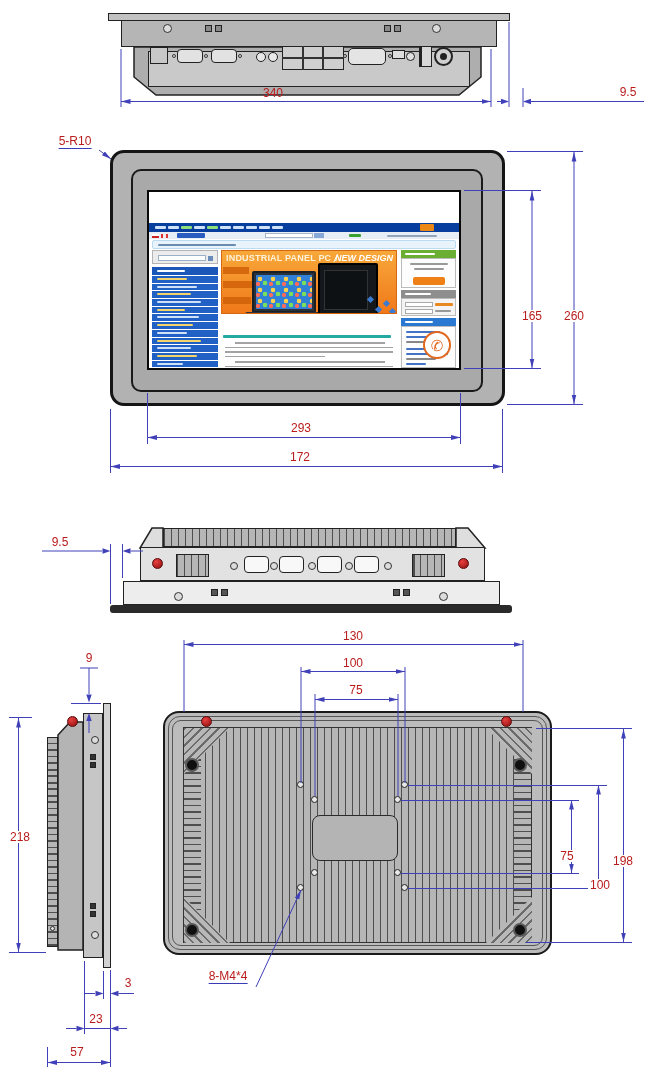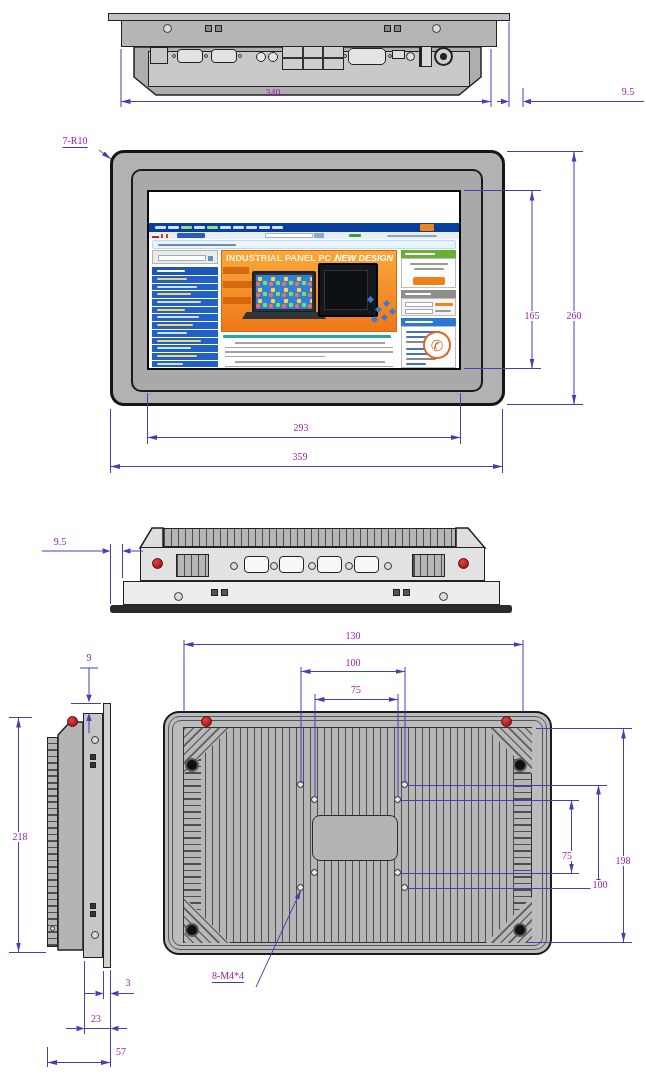--- a/index.html
+++ b/index.html
@@ -8,8 +8,8 @@
           font-family:"Liberation Sans",sans-serif;}
   .abs{position:absolute;}
   
-  .dim{position:absolute;transform:translate(-50%,-50%);color:#a21caf;
-       font-family:Liberation Serif, serif;font-size:10px;line-height:1;white-space:nowrap;z-index:10;}
+  .dim{position:absolute;transform:translate(-50%,-50%);color:#b91c1c;
+       font-family:Liberation Sans, sans-serif;font-size:12px;line-height:1;white-space:nowrap;z-index:10;}
   .dim.bgw{background:#fff;padding:0 2px;margin-top:24px;}
   .dim.ul{border-bottom:1px solid #3a3ab4;padding-bottom:1px;}
   

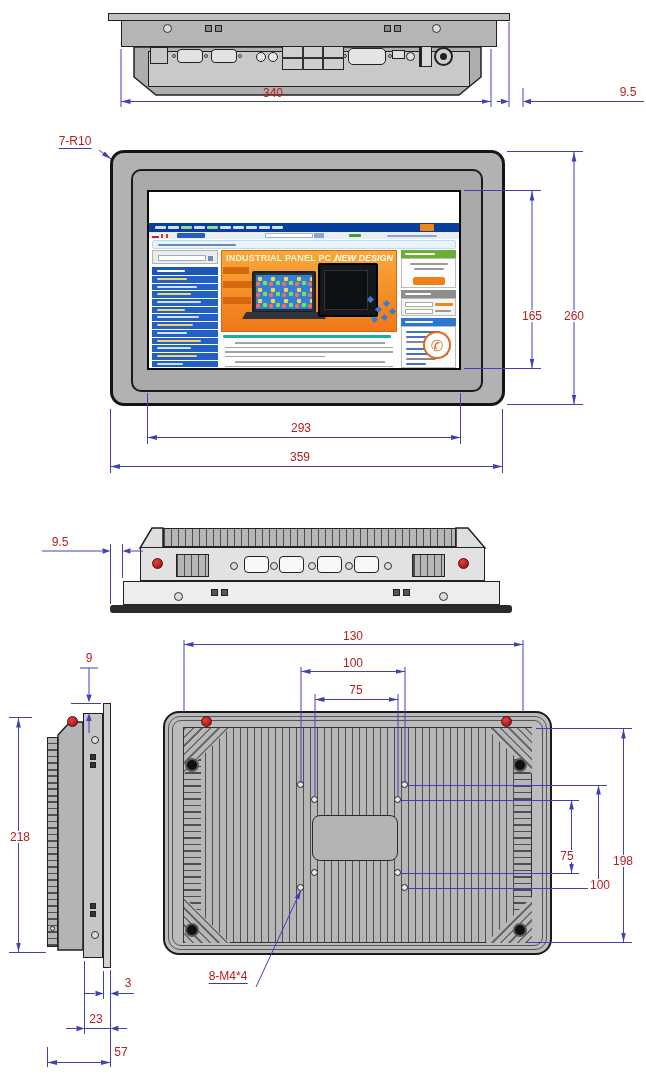--- a/index.html
+++ b/index.html
@@ -397,7 +397,7 @@
 
   <span class="dim" style="left:273px;top:93px;">340</span>
   <span class="dim" style="left:628px;top:92px;">9.5</span>
-  <span class="dim ul" style="left:75px;top:142px;">7-R10</span>
+  <span class="dim ul" style="left:75px;top:142px;">5-R10</span>
   <span class="dim bgw" style="left:532px;top:292px;">165</span>
   <span class="dim bgw" style="left:574px;top:292px;">260</span>
   <span class="dim" style="left:301px;top:428px;">293</span>

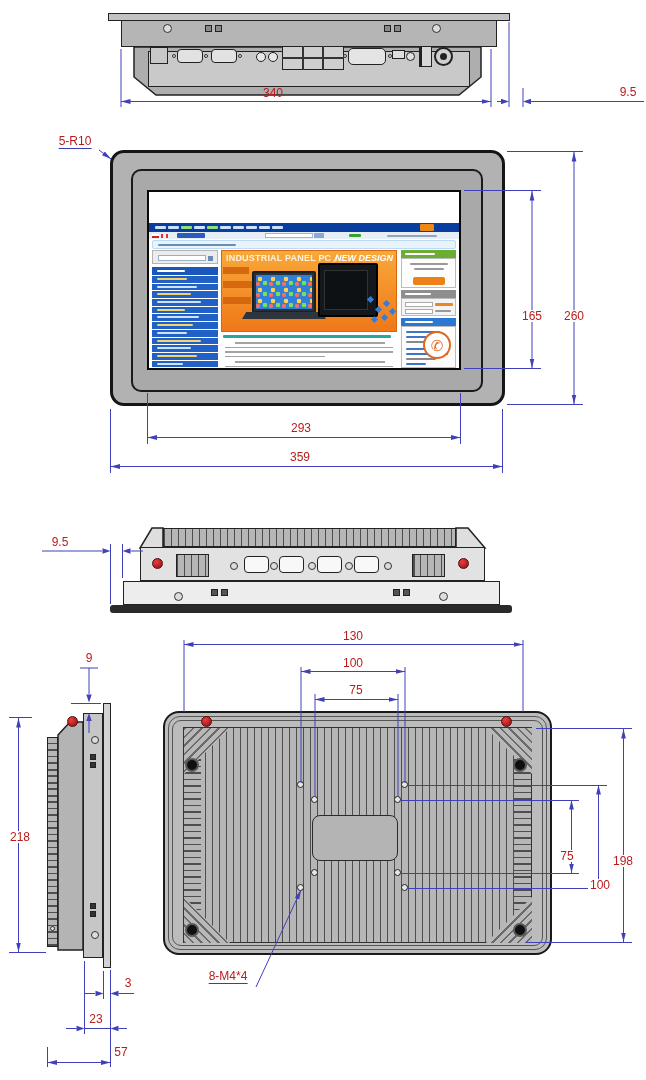--- a/index.html
+++ b/index.html
@@ -167,7 +167,7 @@
           </div>
         </div>
 
-        <div class="abs" style="left:72px;top:58px;width:176px;height:82px;background:linear-gradient(180deg,#f8a83a,#f07818);border:1px solid #d86810;overflow:hidden;">
+        <div class="abs" style="left:72px;top:58px;width:176px;height:64px;background:linear-gradient(180deg,#f8a83a,#f07818);border:1px solid #d86810;overflow:hidden;">
           <span class="abs" style="left:4px;top:2px;font-size:9px;font-weight:bold;color:#fdf2da;letter-spacing:.2px;">INDUSTRIAL PANEL PC</span>
           <span class="abs" style="left:112px;top:1px;font-size:11px;color:#fff;font-style:italic;">/</span>
           <span class="abs" style="right:3px;top:2px;font-size:9px;font-style:italic;font-weight:bold;color:#fff;">NEW DESIGN</span>

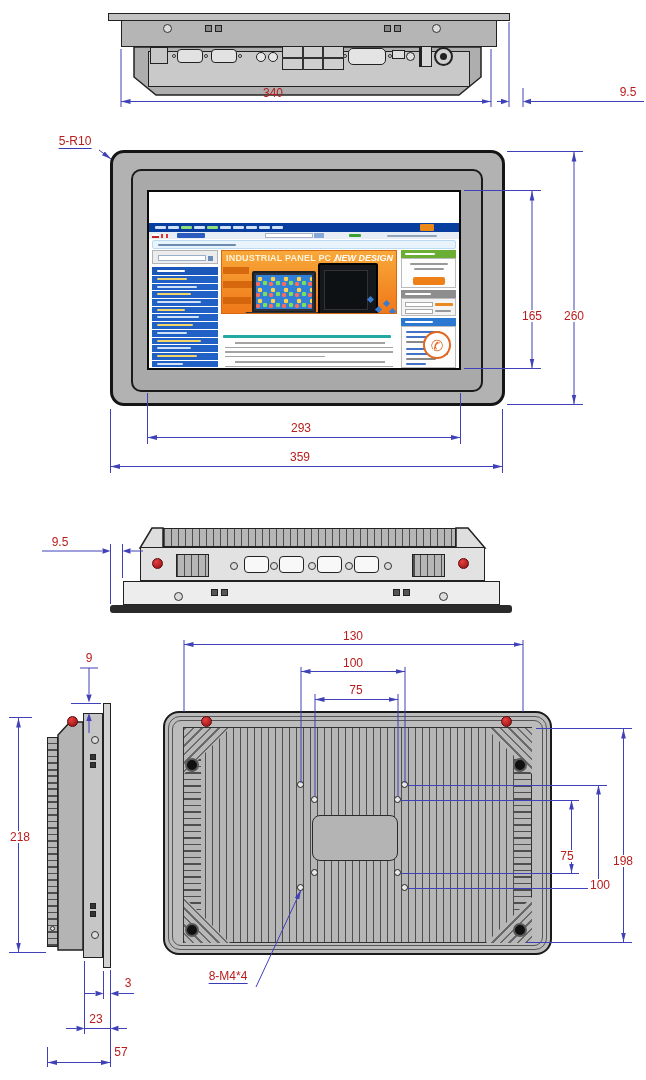--- a/index.html
+++ b/index.html
@@ -401,7 +401,7 @@
   <span class="dim bgw" style="left:532px;top:292px;">165</span>
   <span class="dim bgw" style="left:574px;top:292px;">260</span>
   <span class="dim" style="left:301px;top:428px;">293</span>
-  <span class="dim" style="left:300px;top:457px;">359</span>
+  <span class="dim" style="left:300px;top:457px;">172</span>
   <span class="dim" style="left:60px;top:542px;">9.5</span>
   <span class="dim" style="left:89px;top:658px;">9</span>
   <span class="dim bgw" style="left:20px;top:813px;">218</span>

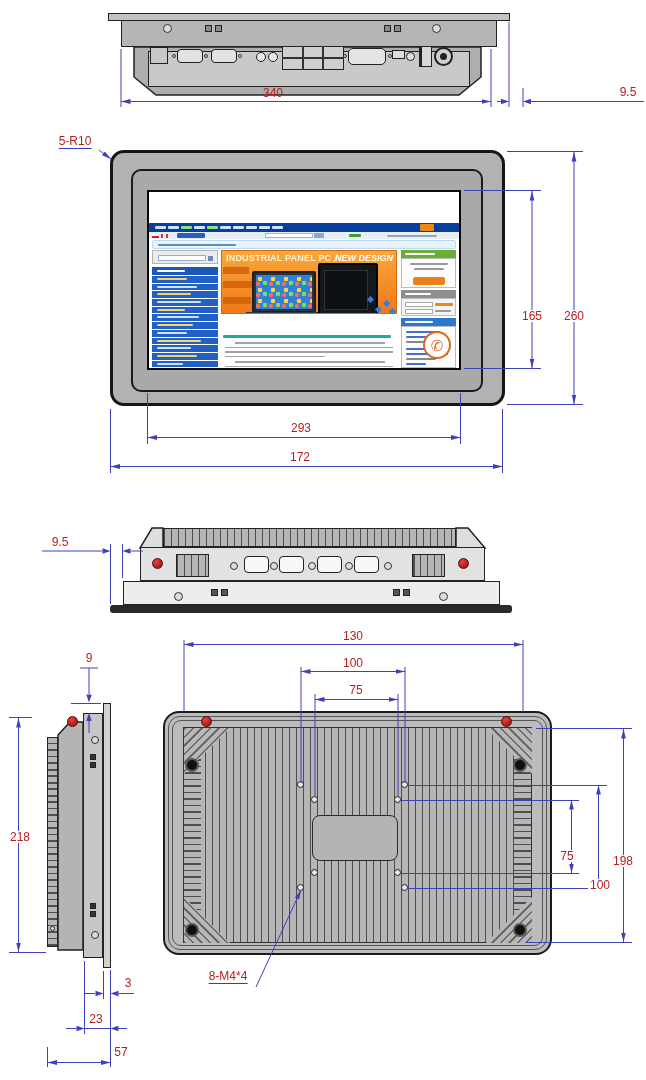--- a/index.html
+++ b/index.html
@@ -414,7 +414,7 @@
   <span class="dim ul" style="left:228px;top:977px;">8-M4*4</span>
   <span class="dim" style="left:128px;top:983px;">3</span>
   <span class="dim" style="left:96px;top:1019px;">23</span>
-  <span class="dim" style="left:77px;top:1052px;margin-left:44px;">57</span>
+  <span class="dim" style="left:77px;top:1052px;">57</span>
 
 </div>
 

